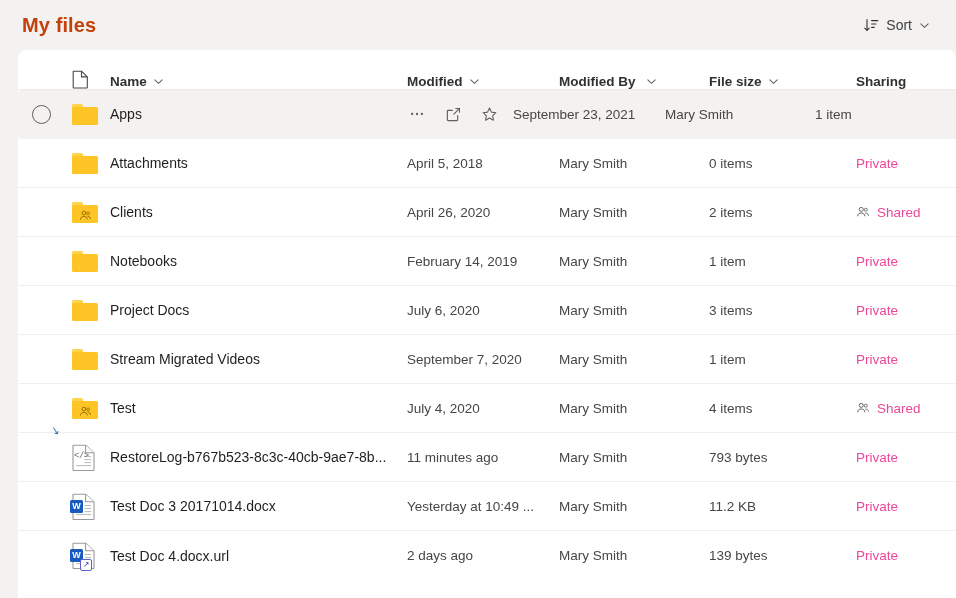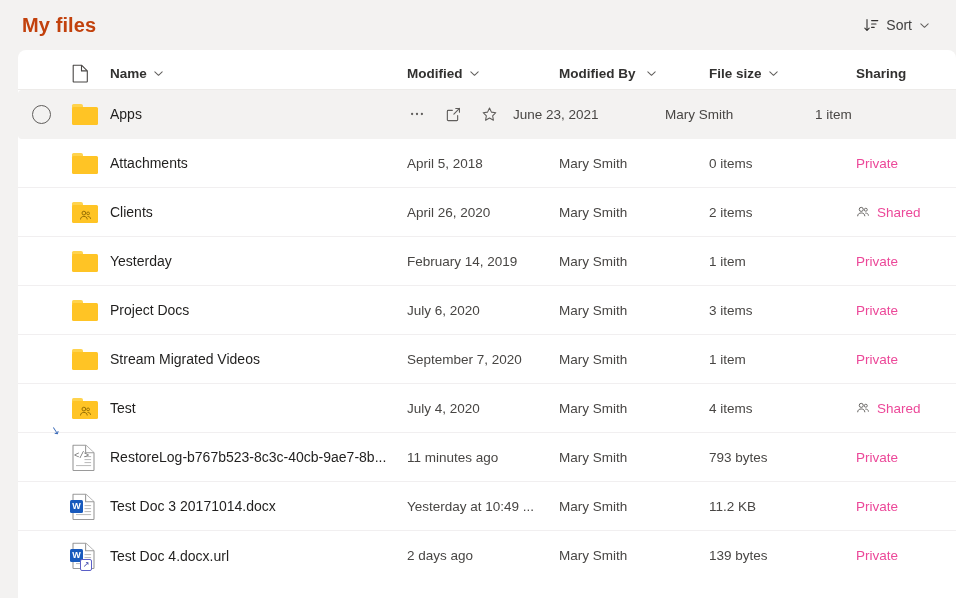--- a/index.html
+++ b/index.html
@@ -62,7 +62,7 @@
 
   .col-head-row {
     display: flex;
-    align-items: center;
+    align-items: flex-end;
     height: 40px;
     padding-top: 8px;
     border-bottom: 1px solid #edebe9;

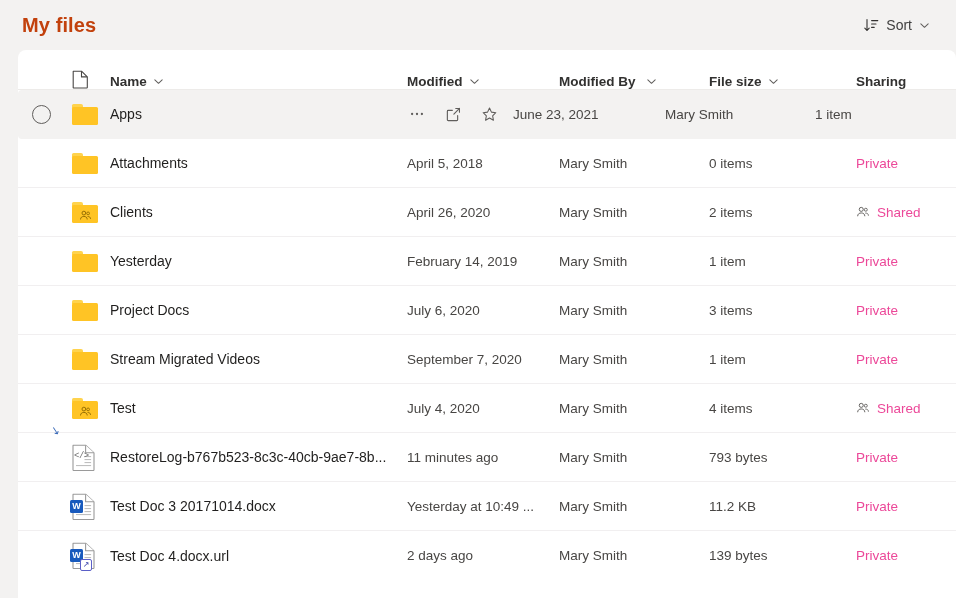--- a/index.html
+++ b/index.html
@@ -350,7 +350,7 @@
             </svg>
           </span>
         </div>
-        <div class="c-mod cell-text">June 23, 2021</div>
+        <div class="c-mod cell-text">September 23, 2021</div>
         <div class="c-modby cell-text">Mary Smith</div>
         <div class="c-size cell-text">1 item</div>
       </div>

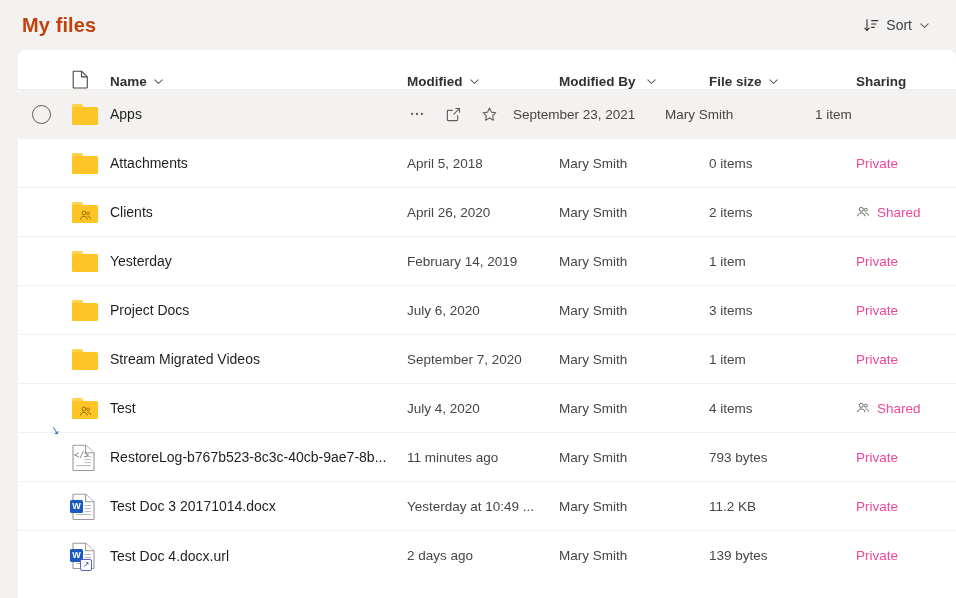--- a/index.html
+++ b/index.html
@@ -413,7 +413,7 @@
           </span>
         </div>
         <div class="c-name">
-          <span class="name-text">Yesterday</span>
+          <span class="name-text">Notebooks</span>
         </div>
         <div class="c-mod cell-text">February 14, 2019</div>
         <div class="c-modby cell-text">Mary Smith</div>

